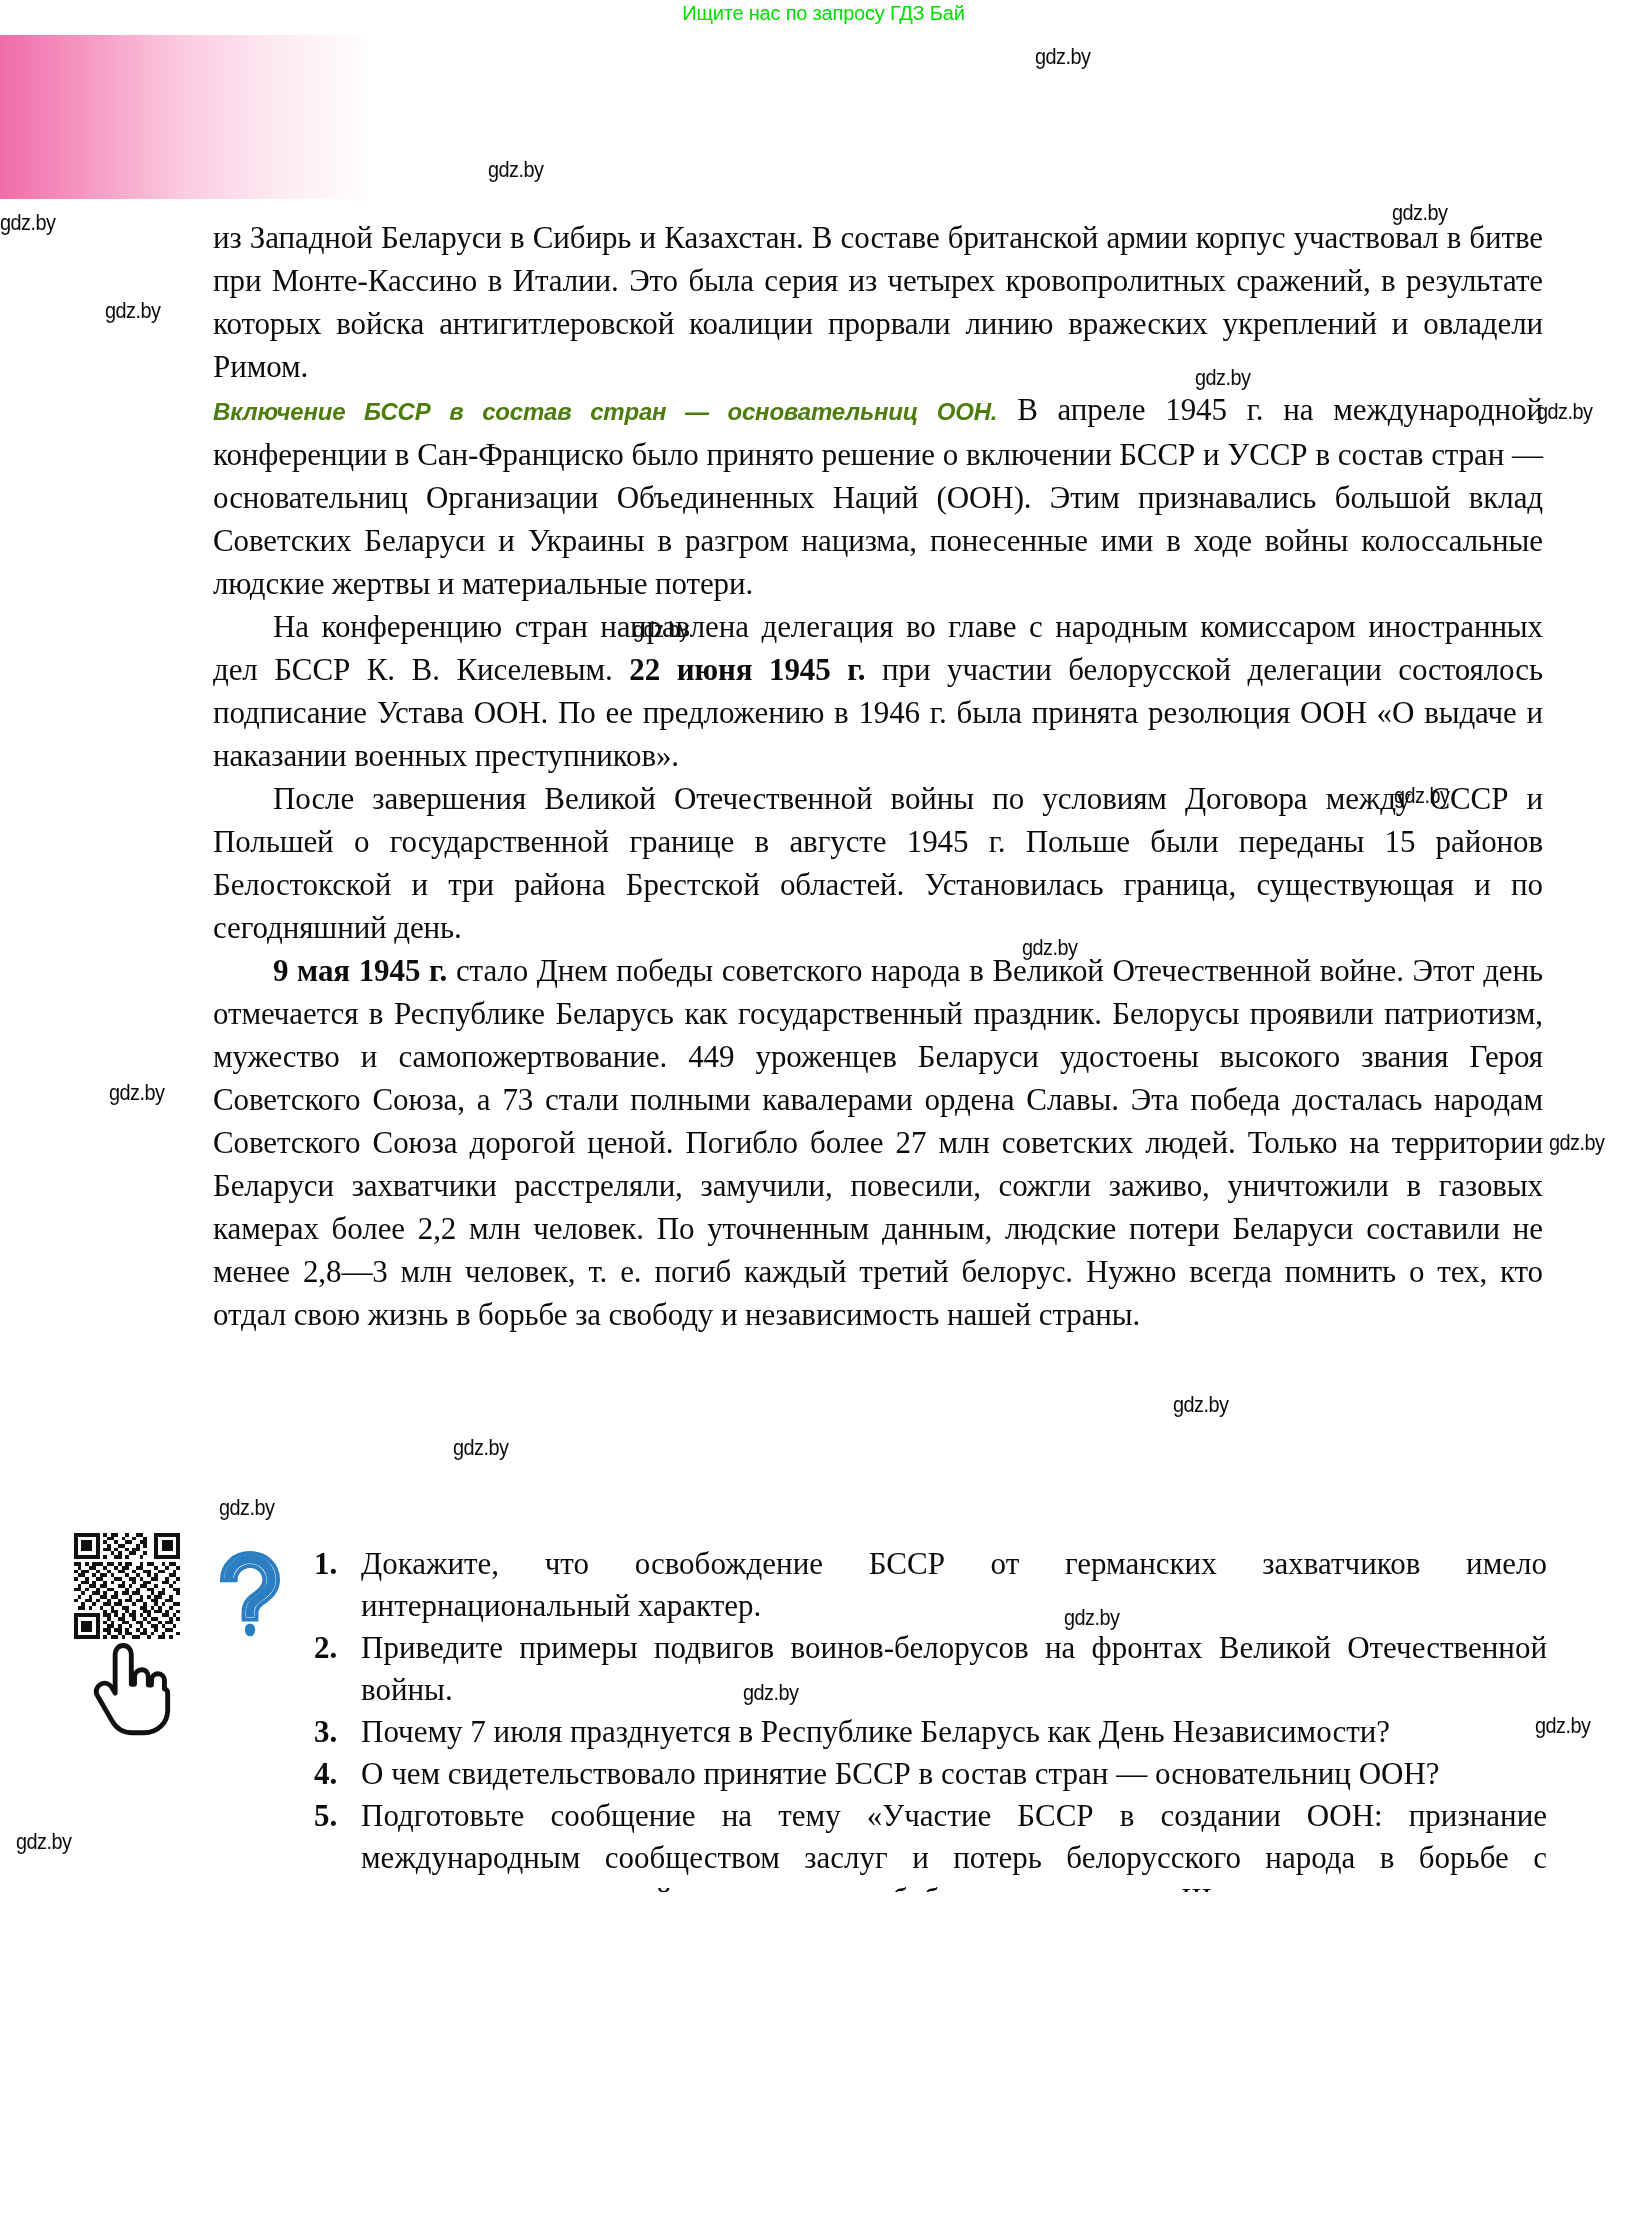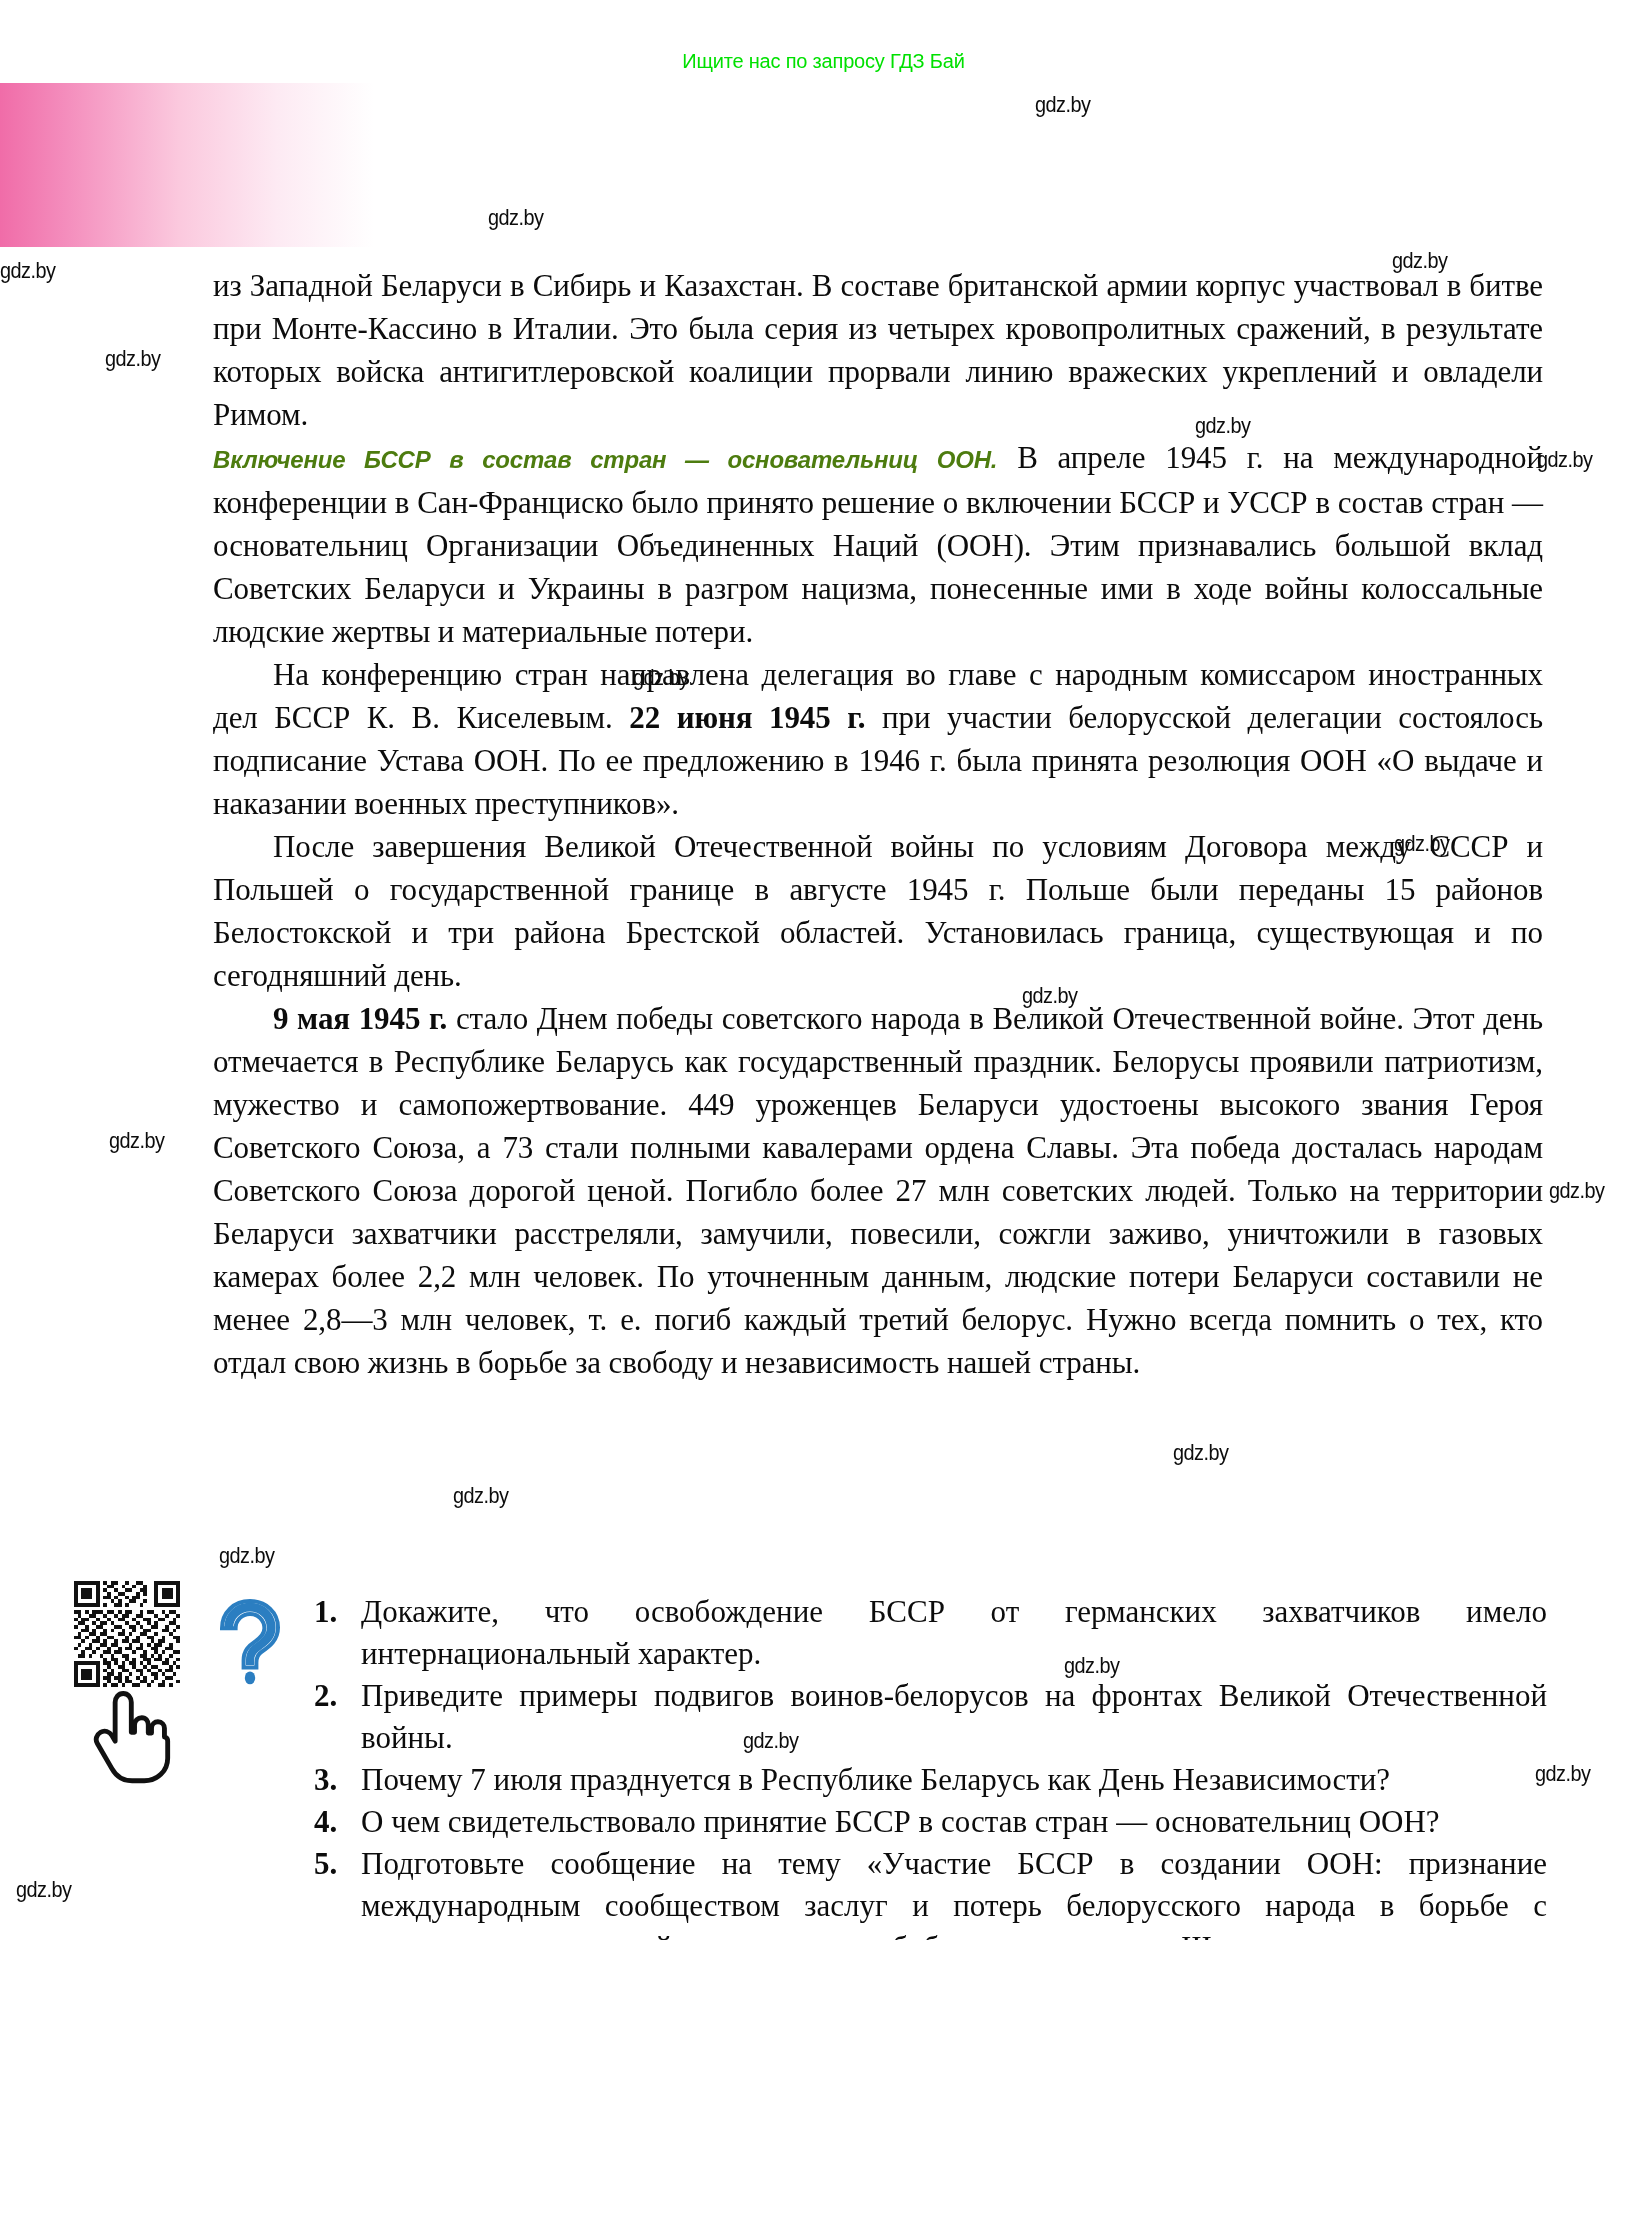--- a/index.html
+++ b/index.html
@@ -14,7 +14,6 @@
     background: #ffffff;
     overflow: hidden;
     font-family: "Liberation Serif", "DejaVu Serif", serif;
-    margin-top: 48px;
   }
 
   

